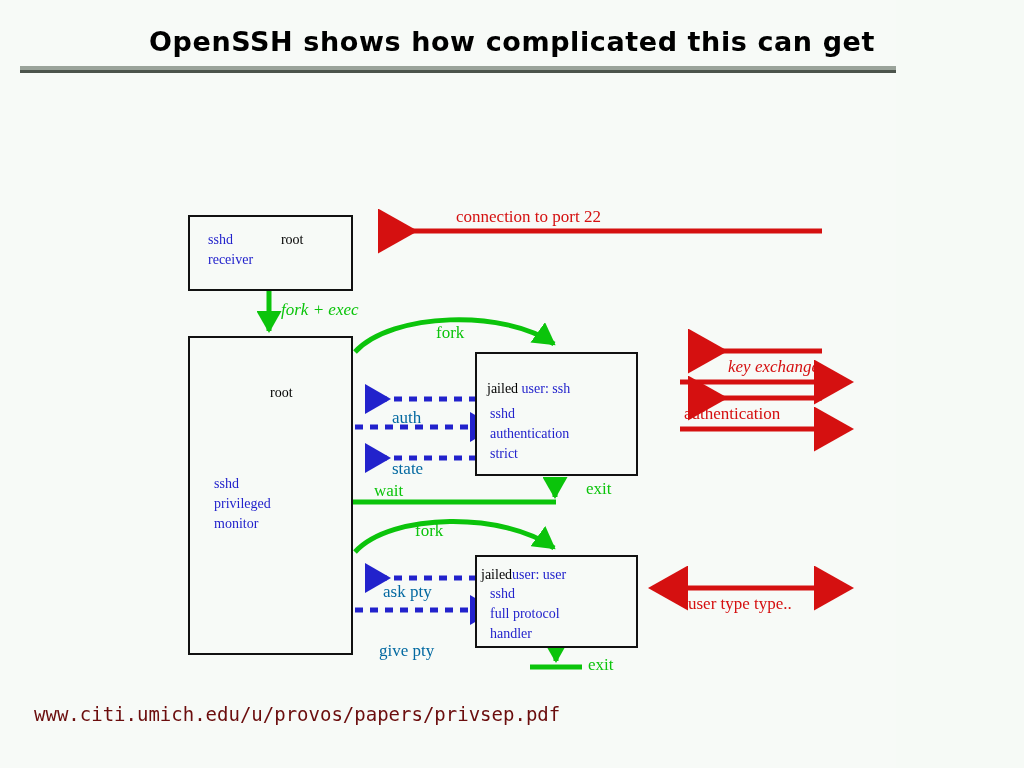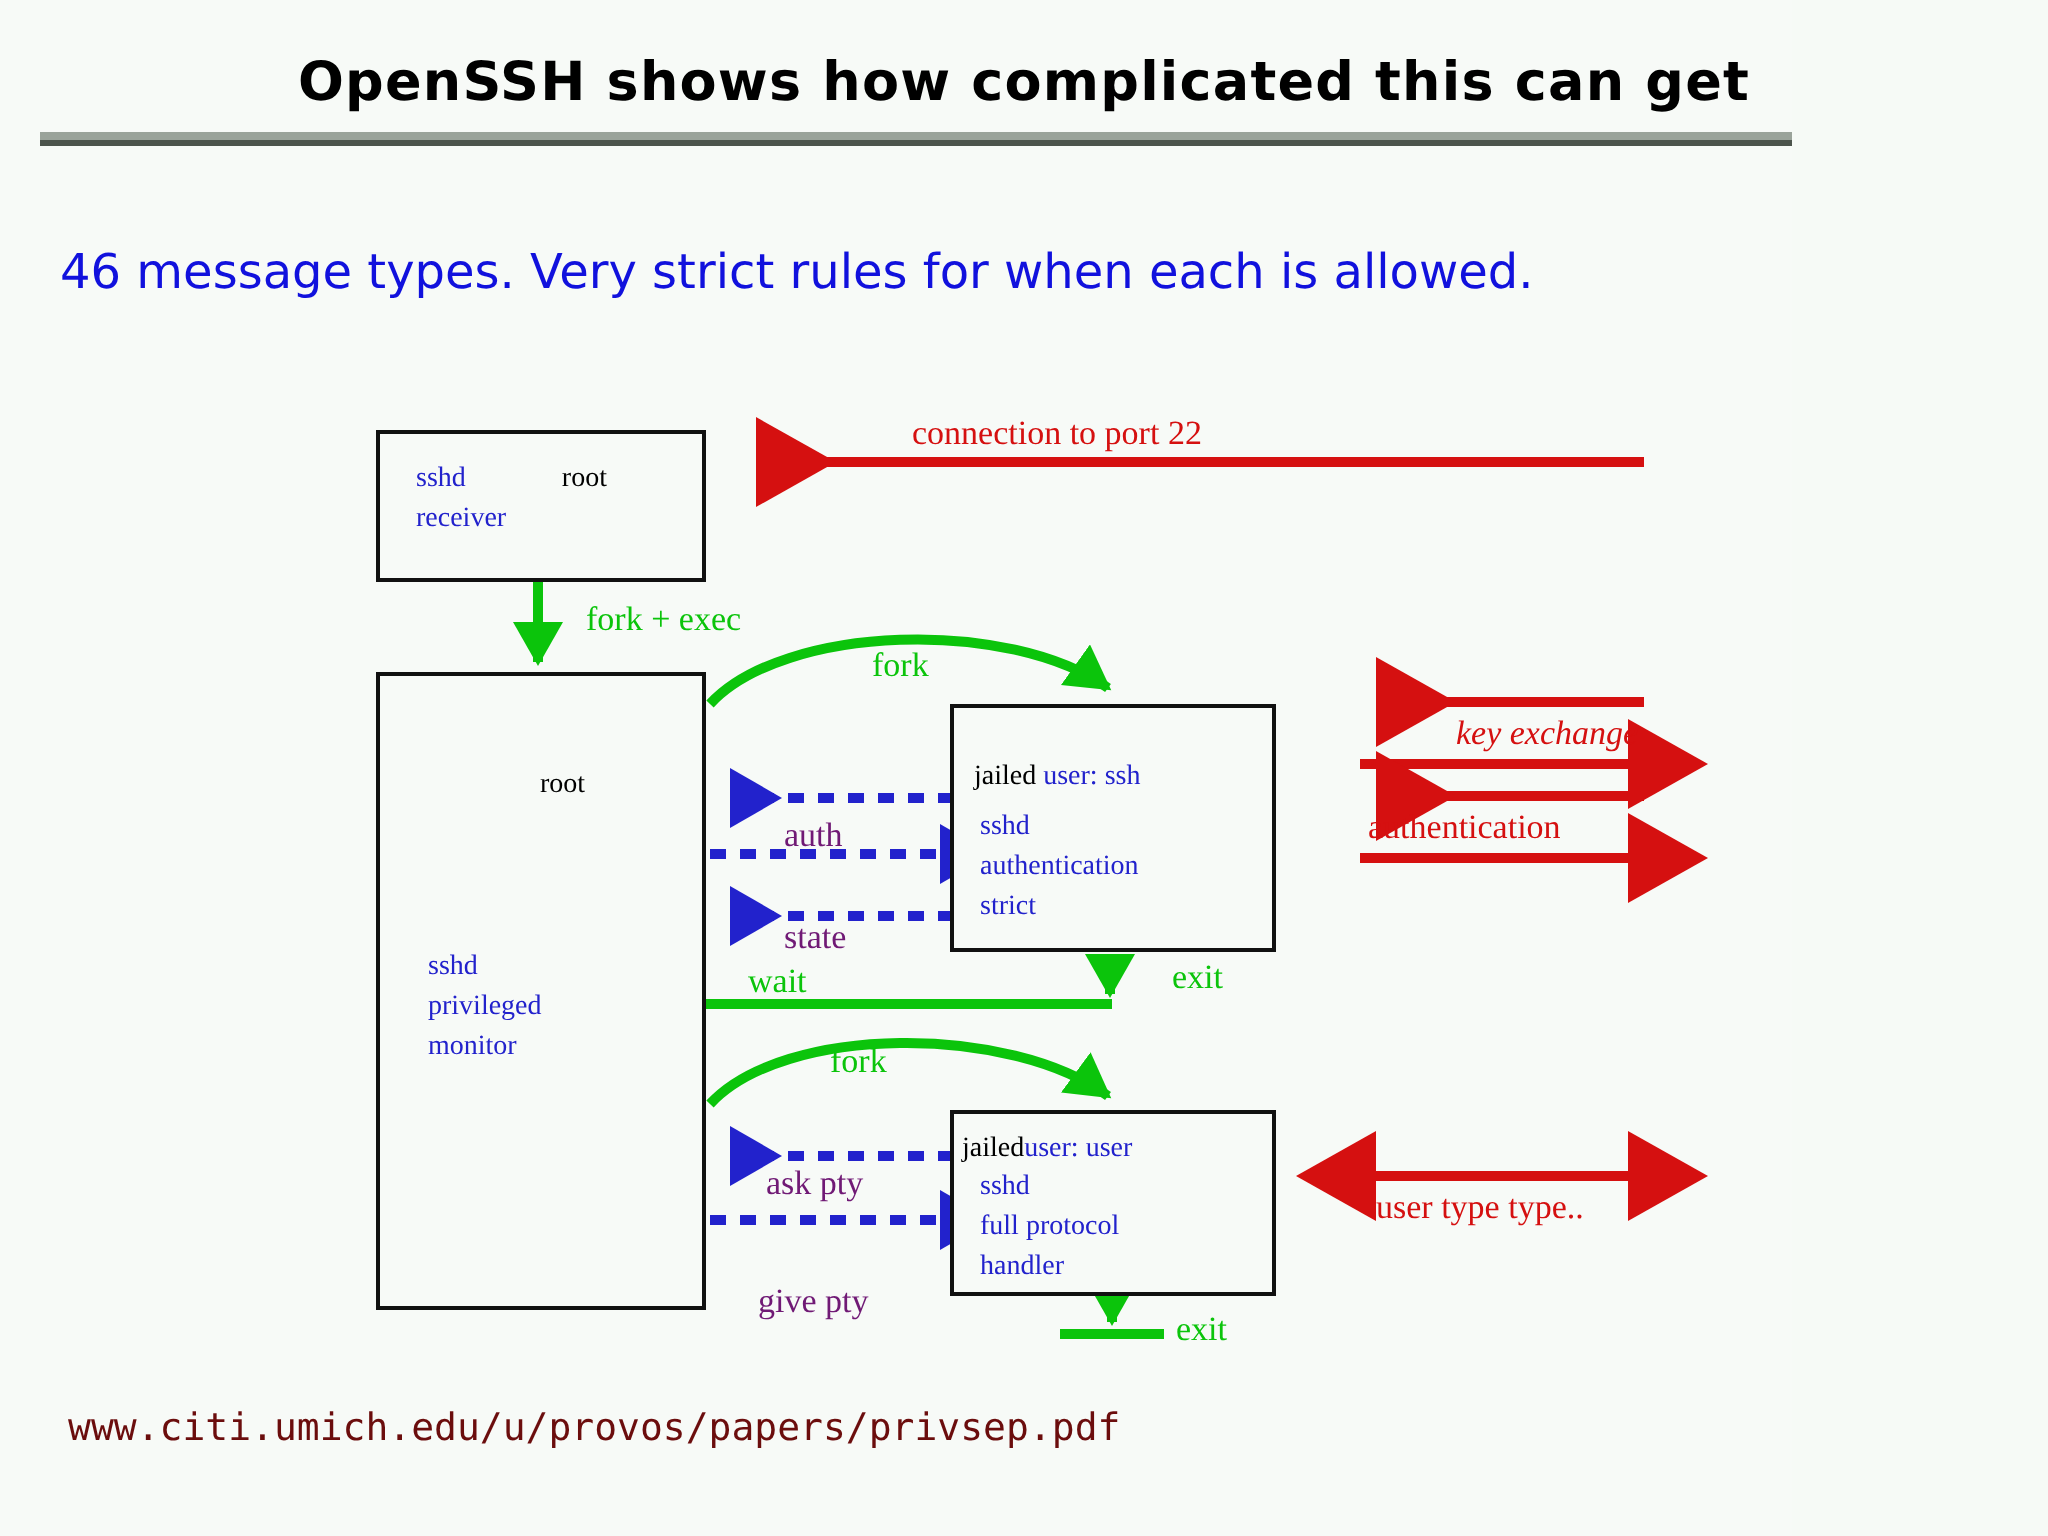--- a/index.html
+++ b/index.html
@@ -110,7 +110,6 @@
   <div id="title">OpenSSH shows how complicated this can get</div>
   <div id="title-rule"></div>
 
-  <div id="subtitle">46 message types.  Very strict rules for when each is allowed.</div>
 
   <svg id="arrows" viewBox="0 0 1024 768" xmlns="http://www.w3.org/2000/svg">
     <defs>

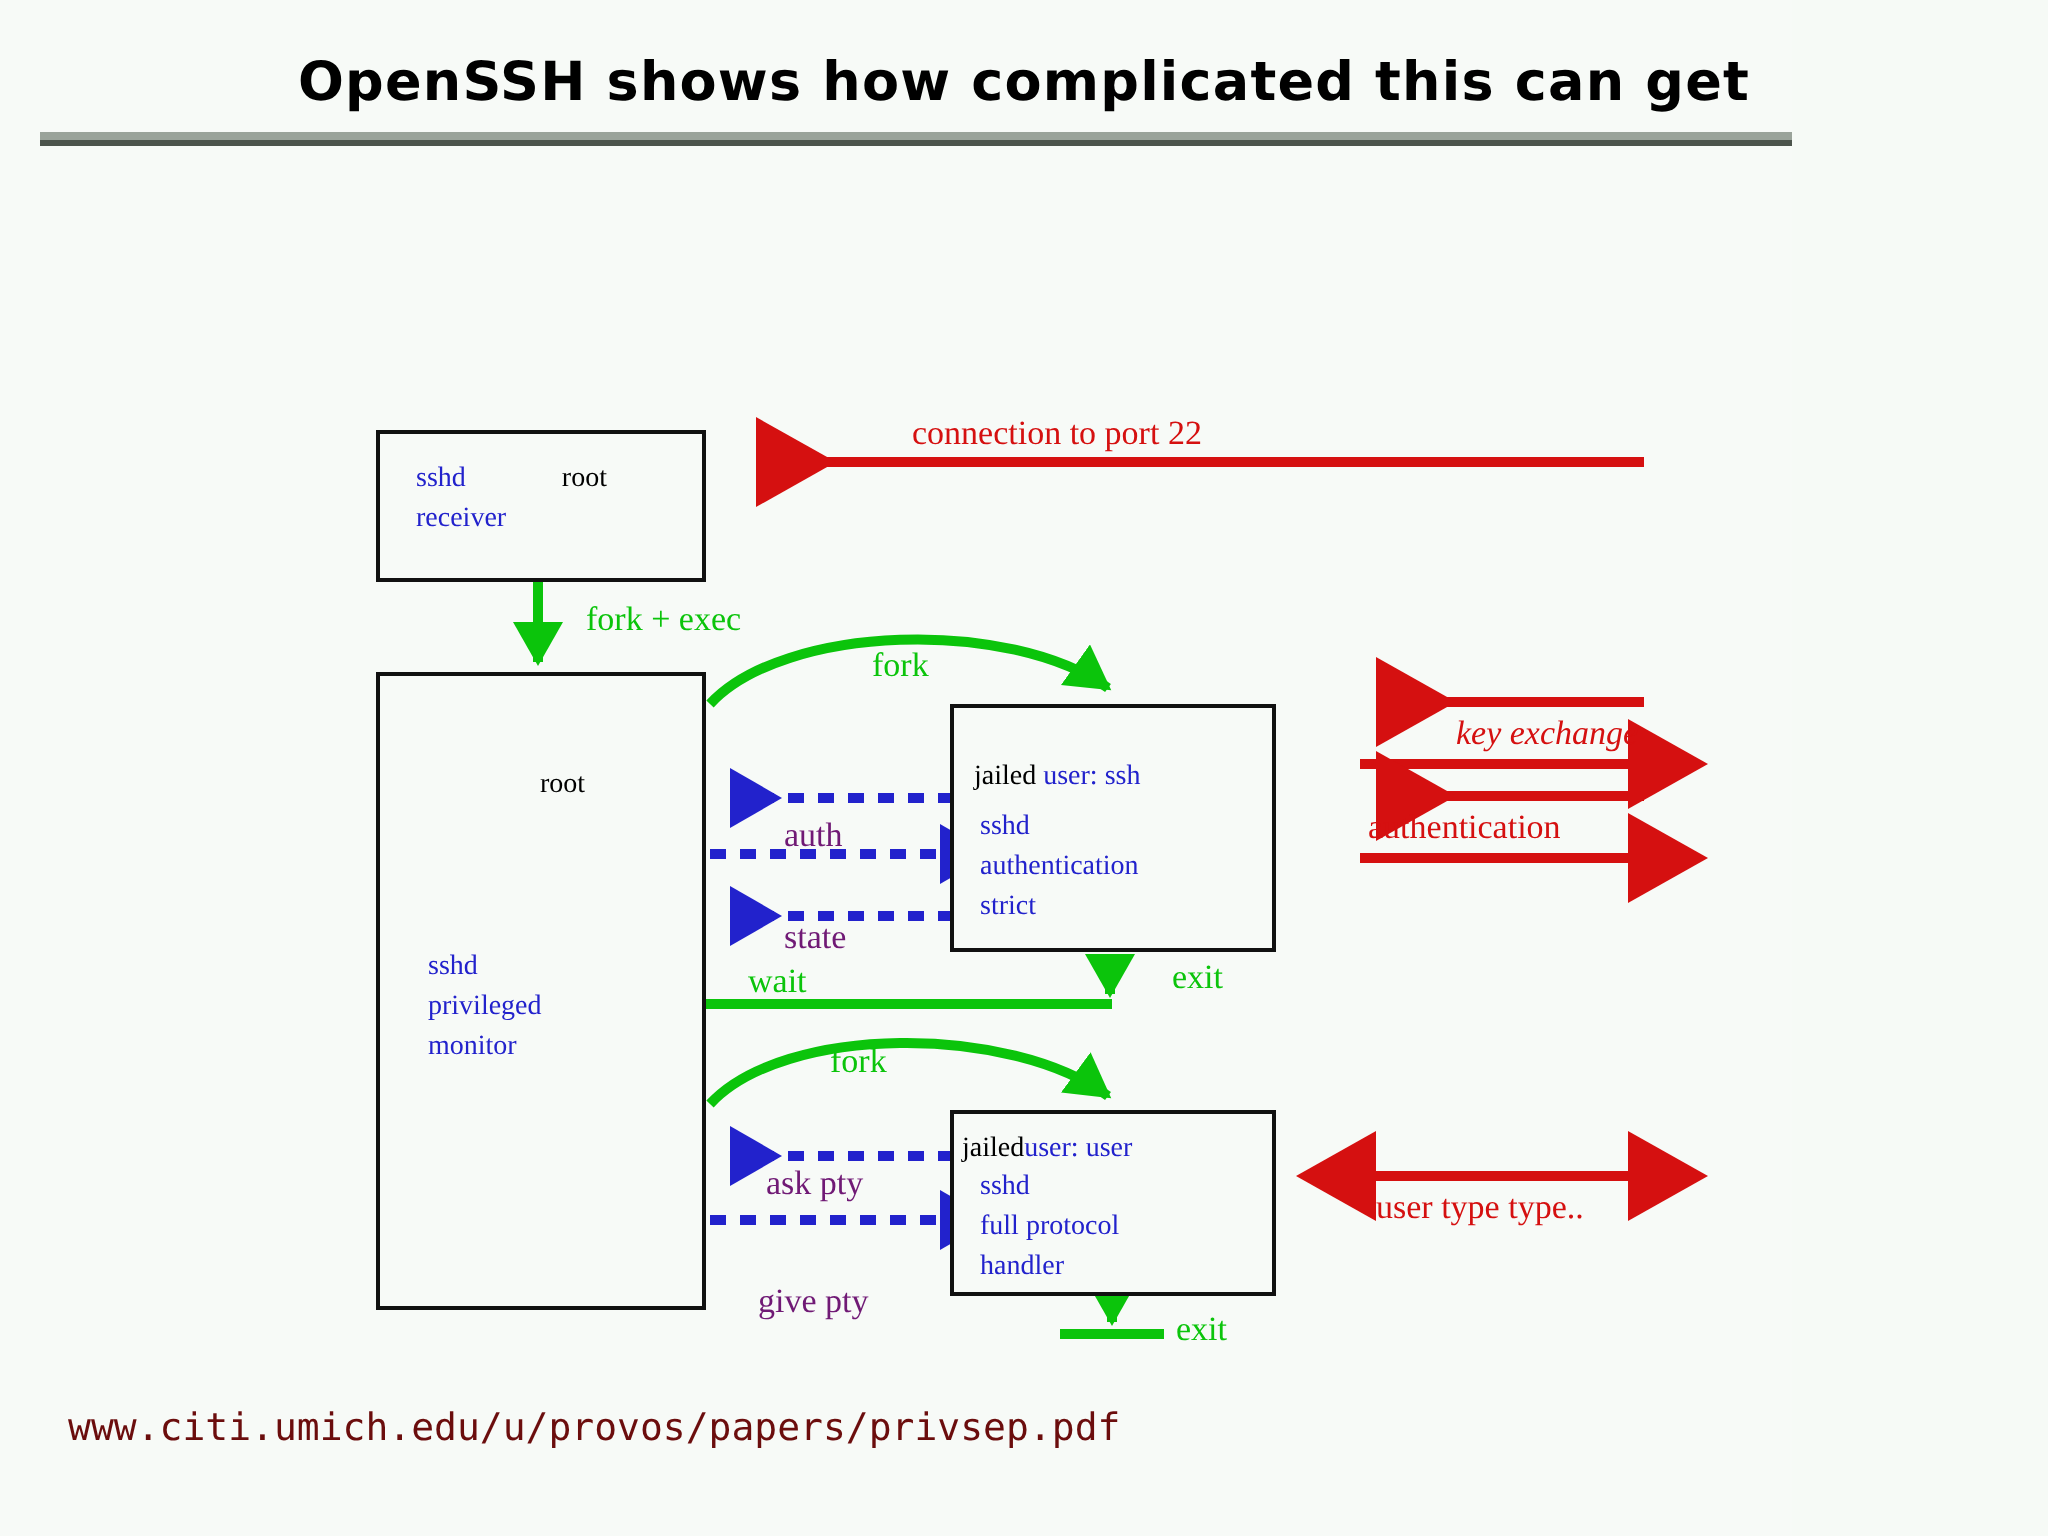--- a/index.html
+++ b/index.html
@@ -200,7 +200,7 @@
 
   <div class="lbl lbl-red" style="left:456px; top:207px;">connection to port 22</div>
 
-  <div class="lbl lbl-green" style="left:293px; top:300px;">fork + exec</div>
+  <div class="lbl lbl-green" style="left:281px; top:300px;font-style:italic;">fork + exec</div>
 
   <div class="lbl lbl-green" style="left:436px; top:323px;">fork</div>
 

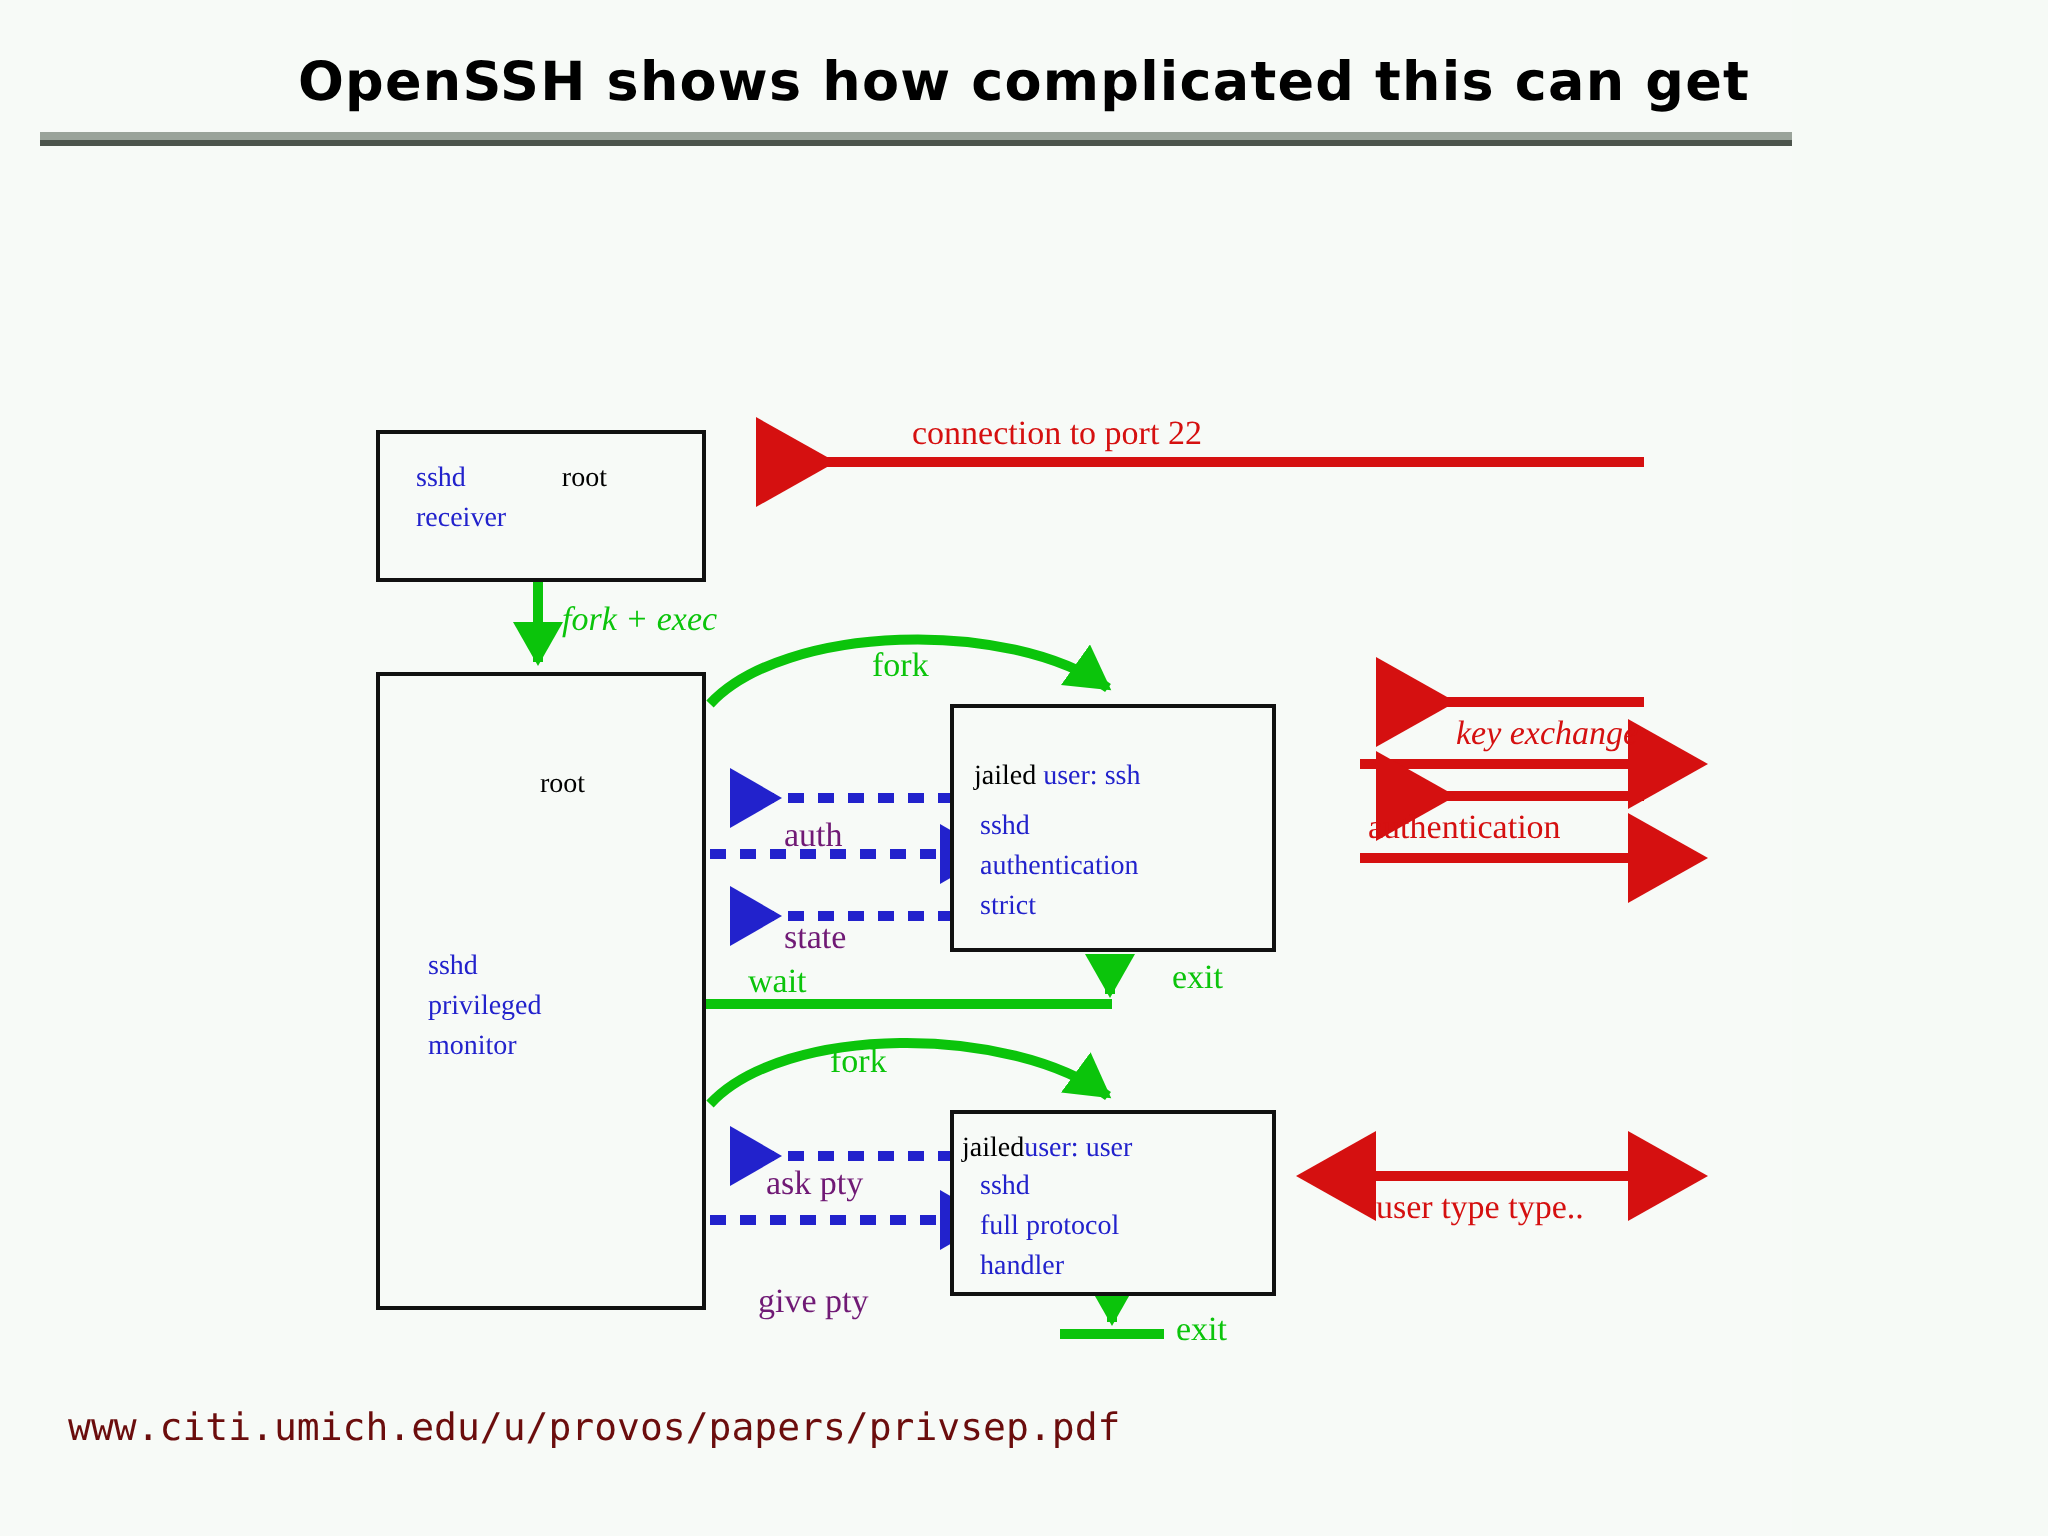--- a/index.html
+++ b/index.html
@@ -92,7 +92,7 @@
   }
   .lbl-red   { color: #d51010; }
   .lbl-green { color: #0bc40b; }
-  .lbl-blue  { color: #701a75; }
+  .lbl-blue  { color: #0369a1; }
 
   
   #arrows {

